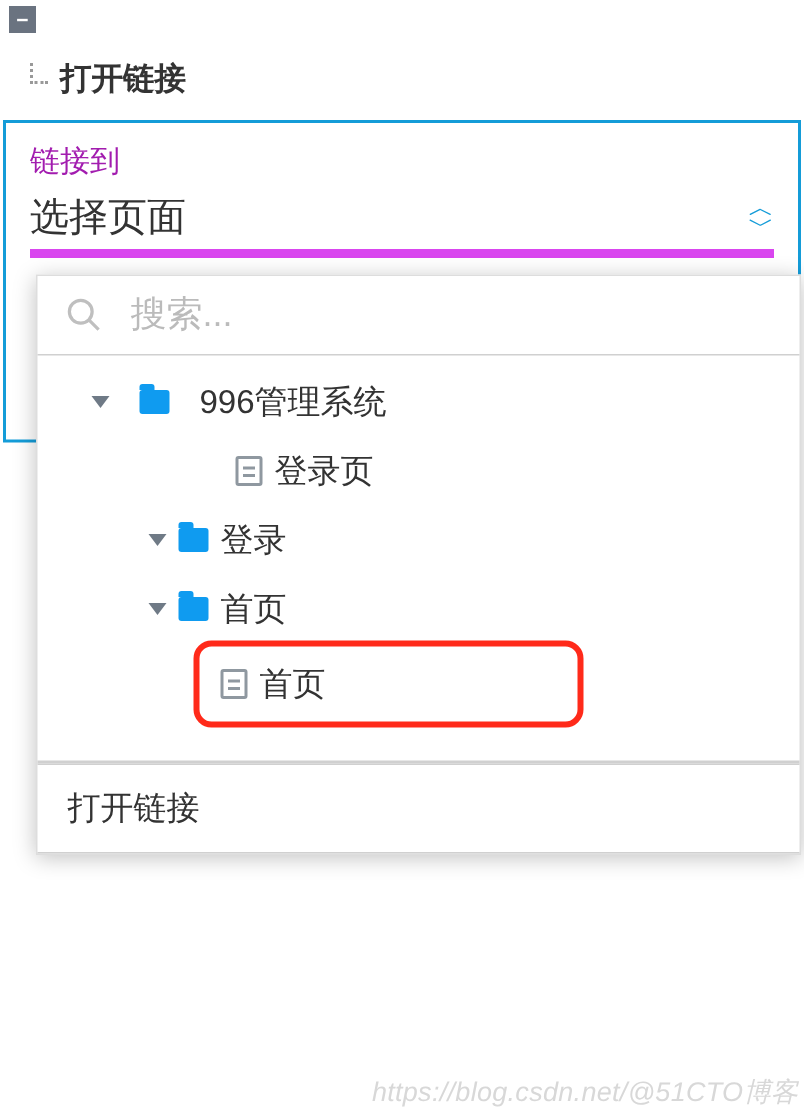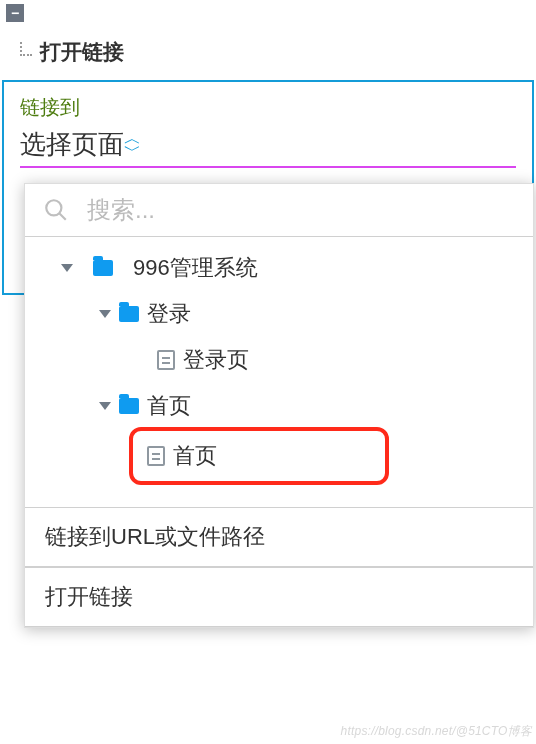--- a/index.html
+++ b/index.html
@@ -55,7 +55,7 @@
     min-height: 215px;
   }
   .link-label {
-    color: #4d7c0f;
+    color: #a21caf;
     font-size: 20px;
     margin-bottom: 6px;
     display:block;

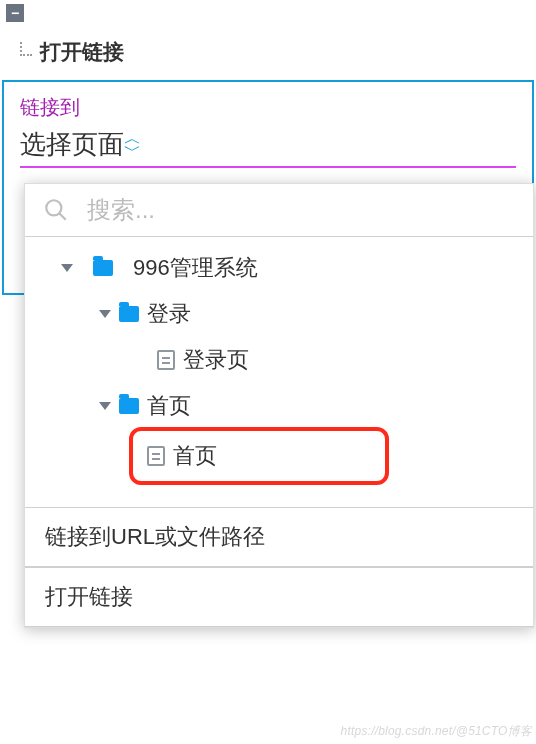--- a/index.html
+++ b/index.html
@@ -63,8 +63,8 @@
   .select-row {
     display: flex;
     align-items: center;
-    justify-content: flex-start;
-    border-bottom: 2px solid #d946ef;
+    justify-content: space-between;
+    border-bottom: 6px solid #d946ef;
     padding-bottom: 4px;
   }
   .select-value { font-size: 26px; color: #333; }

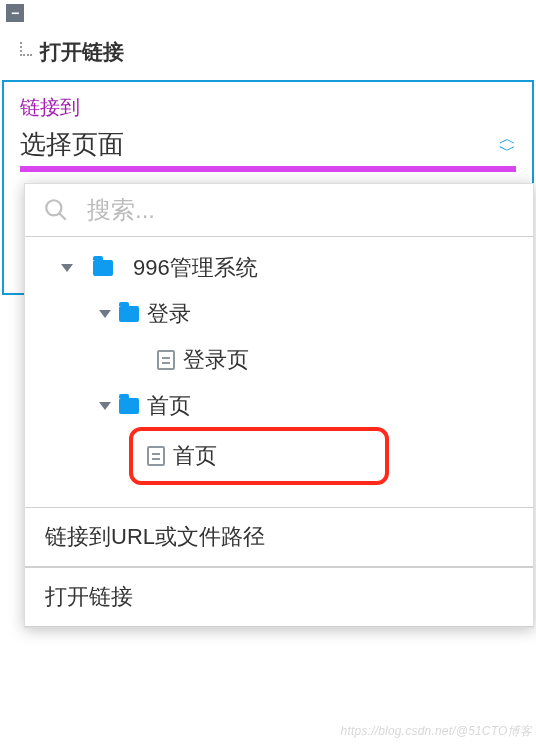--- a/index.html
+++ b/index.html
@@ -241,16 +241,16 @@
       <span>996管理系统</span>
     </div>
 
+    <div class="tree-row indent3">
+      <span class="caret-space"></span>
+      <span class="page-icon"></span>
+      <span>登录页</span>
+    </div>
+
     <div class="tree-row indent2">
       <span class="caret"></span>
       <span class="folder-icon"></span>
       <span>登录</span>
-    </div>
-
-    <div class="tree-row indent3">
-      <span class="caret-space"></span>
-      <span class="page-icon"></span>
-      <span>登录页</span>
     </div>
 
     <div class="tree-row indent2">

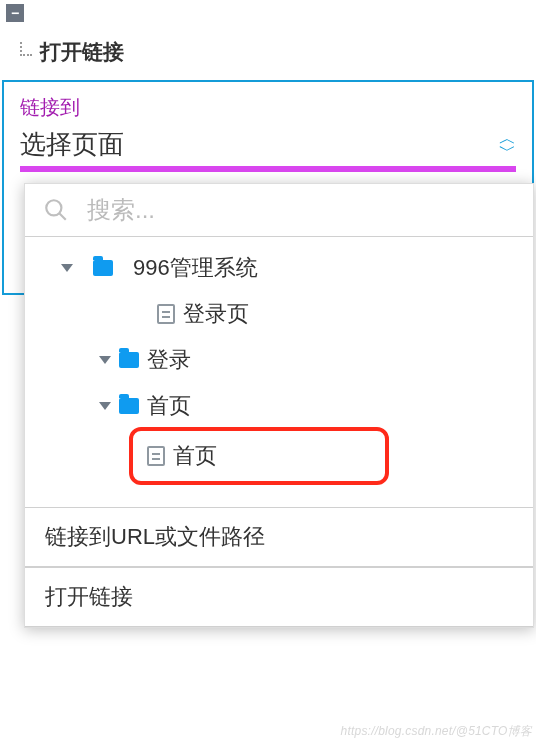--- a/index.html
+++ b/index.html
@@ -269,7 +269,6 @@
   </div>
 
   <div class="sep"></div>
-  <div class="option-row">链接到URL或文件路径</div>
   <div class="sep"></div>
   <div class="sep"></div>
   <div class="option-row">打开链接</div>

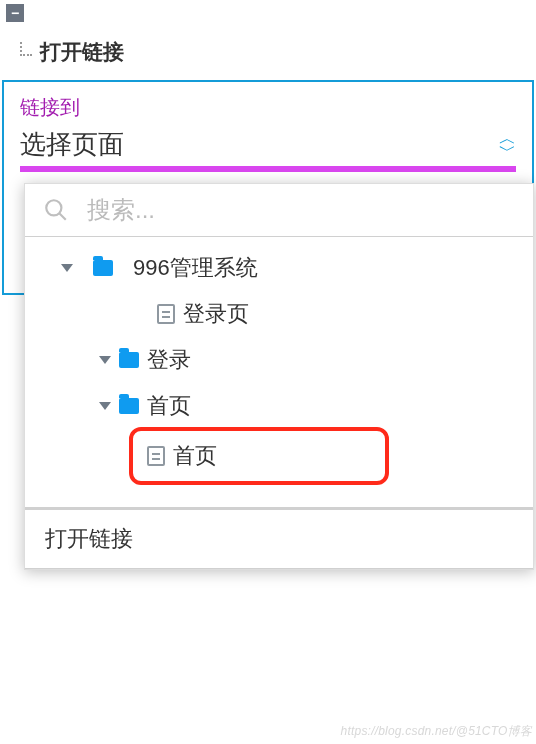--- a/index.html
+++ b/index.html
@@ -189,7 +189,7 @@
     position: absolute;
     bottom: 4px;
     right: 4px;
-    font-size: 12px;
+    font-size: 18px;
     color: #d8d8d8;
     letter-spacing: 0.2px;
     pointer-events: none;

